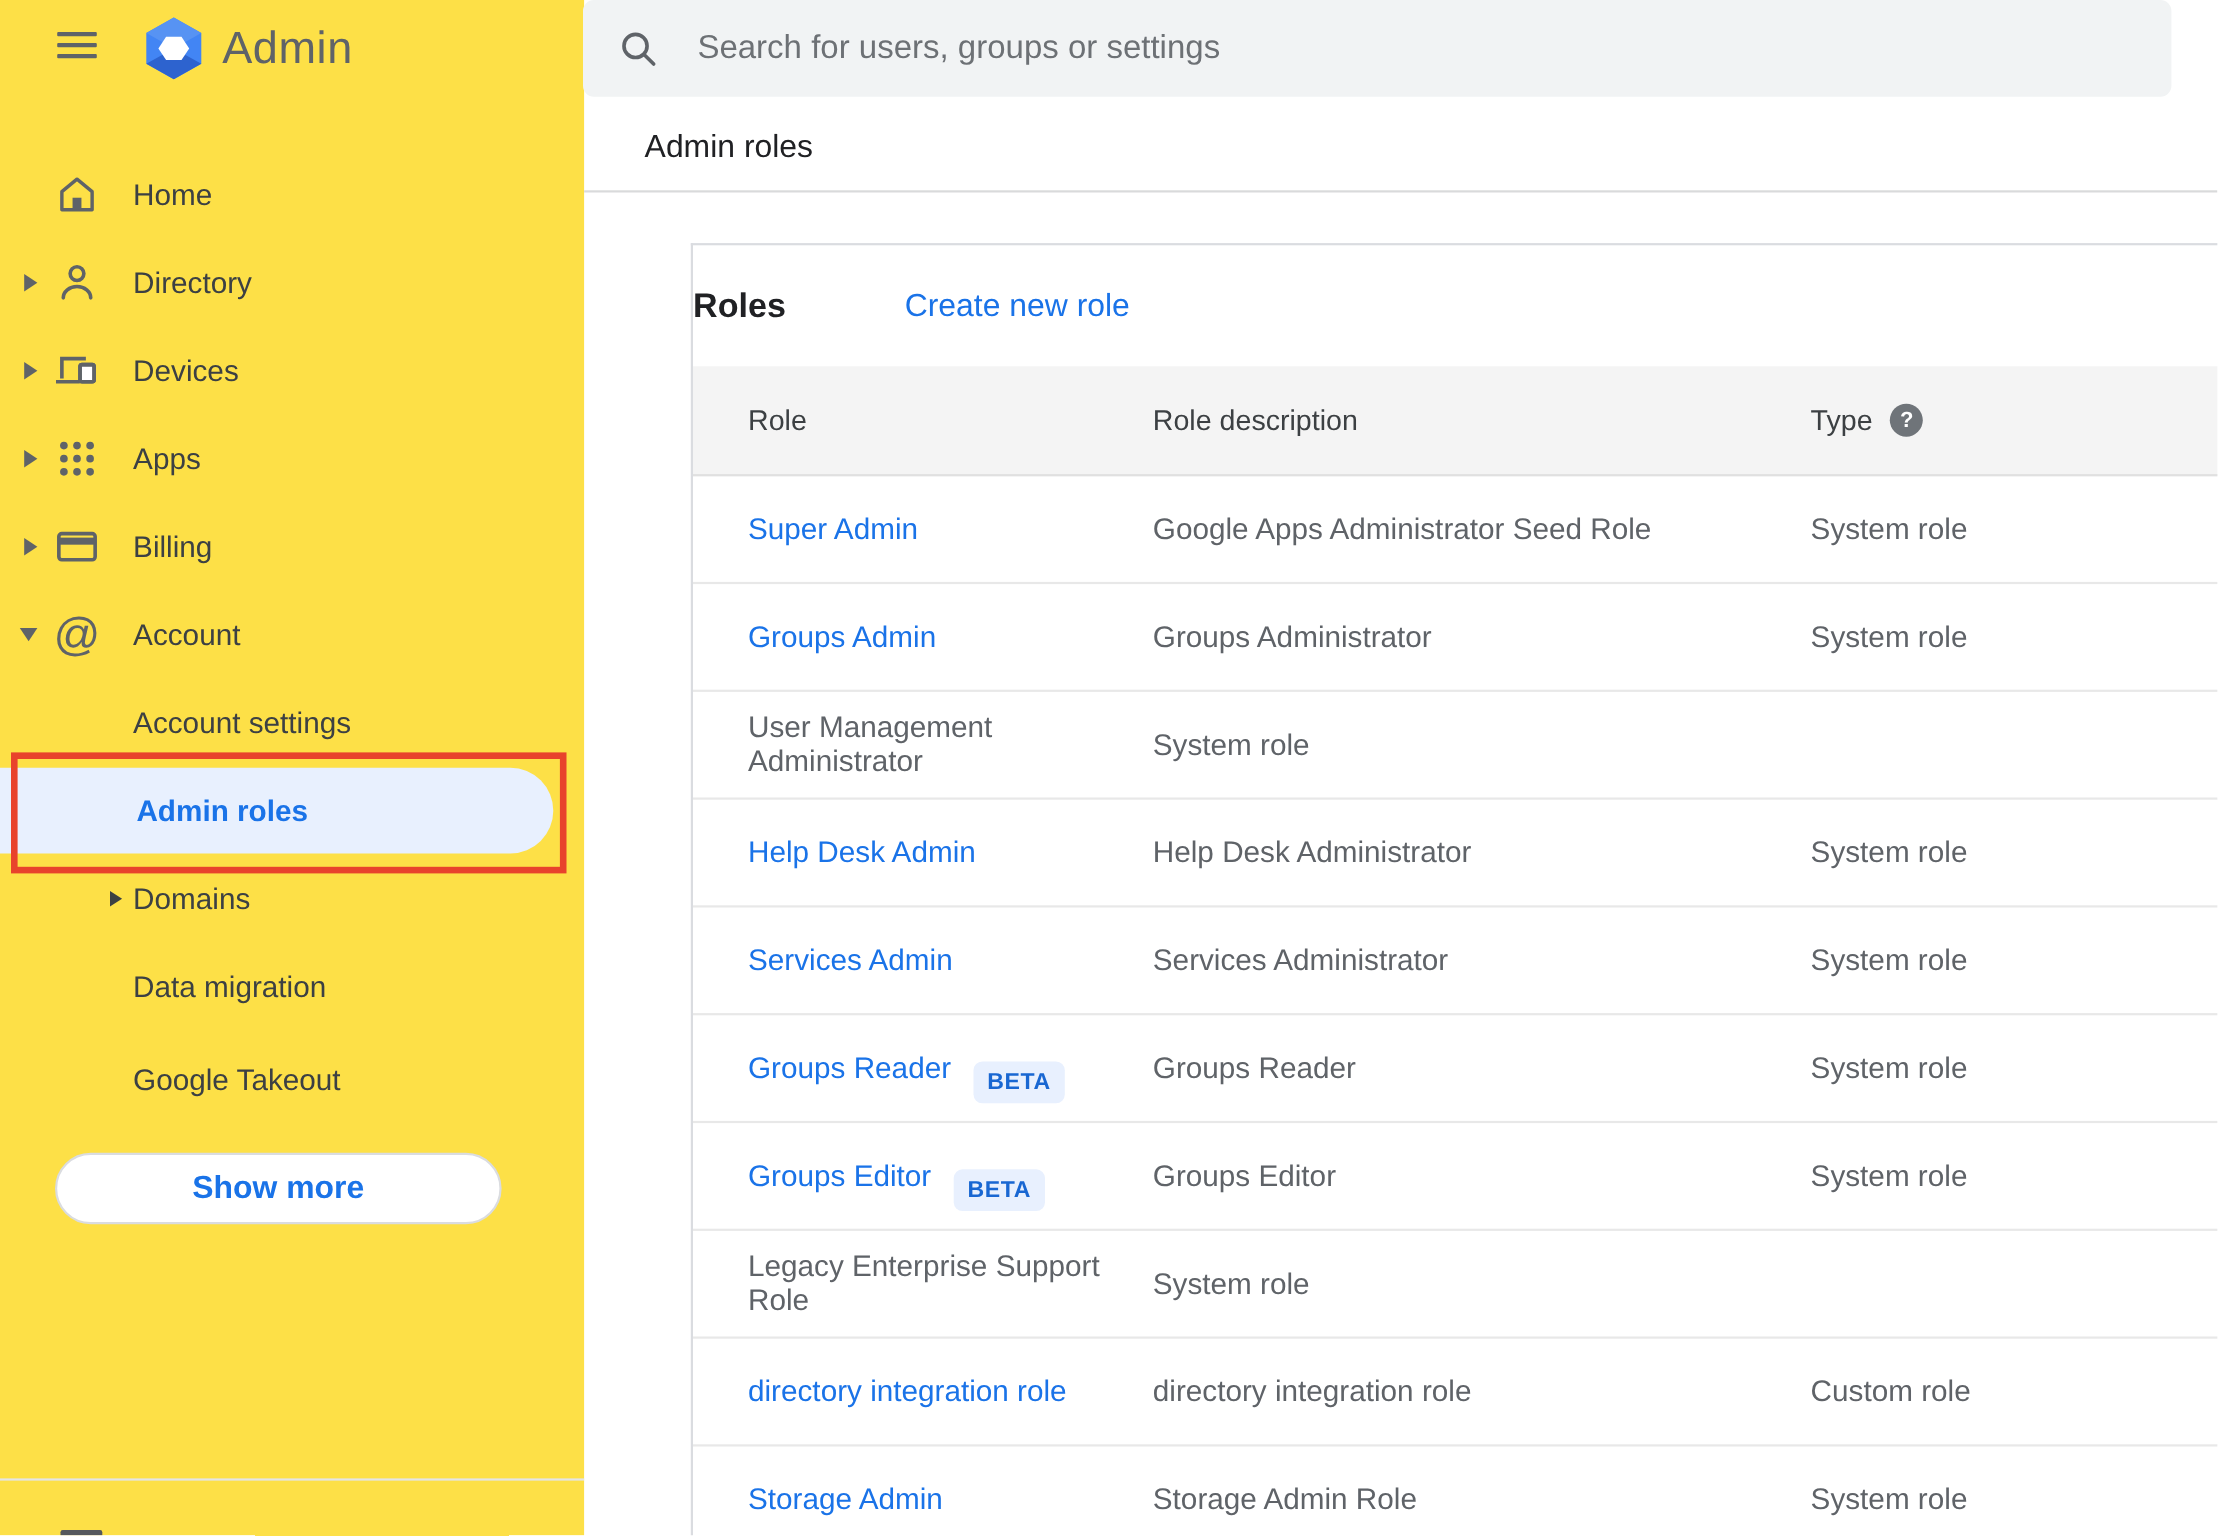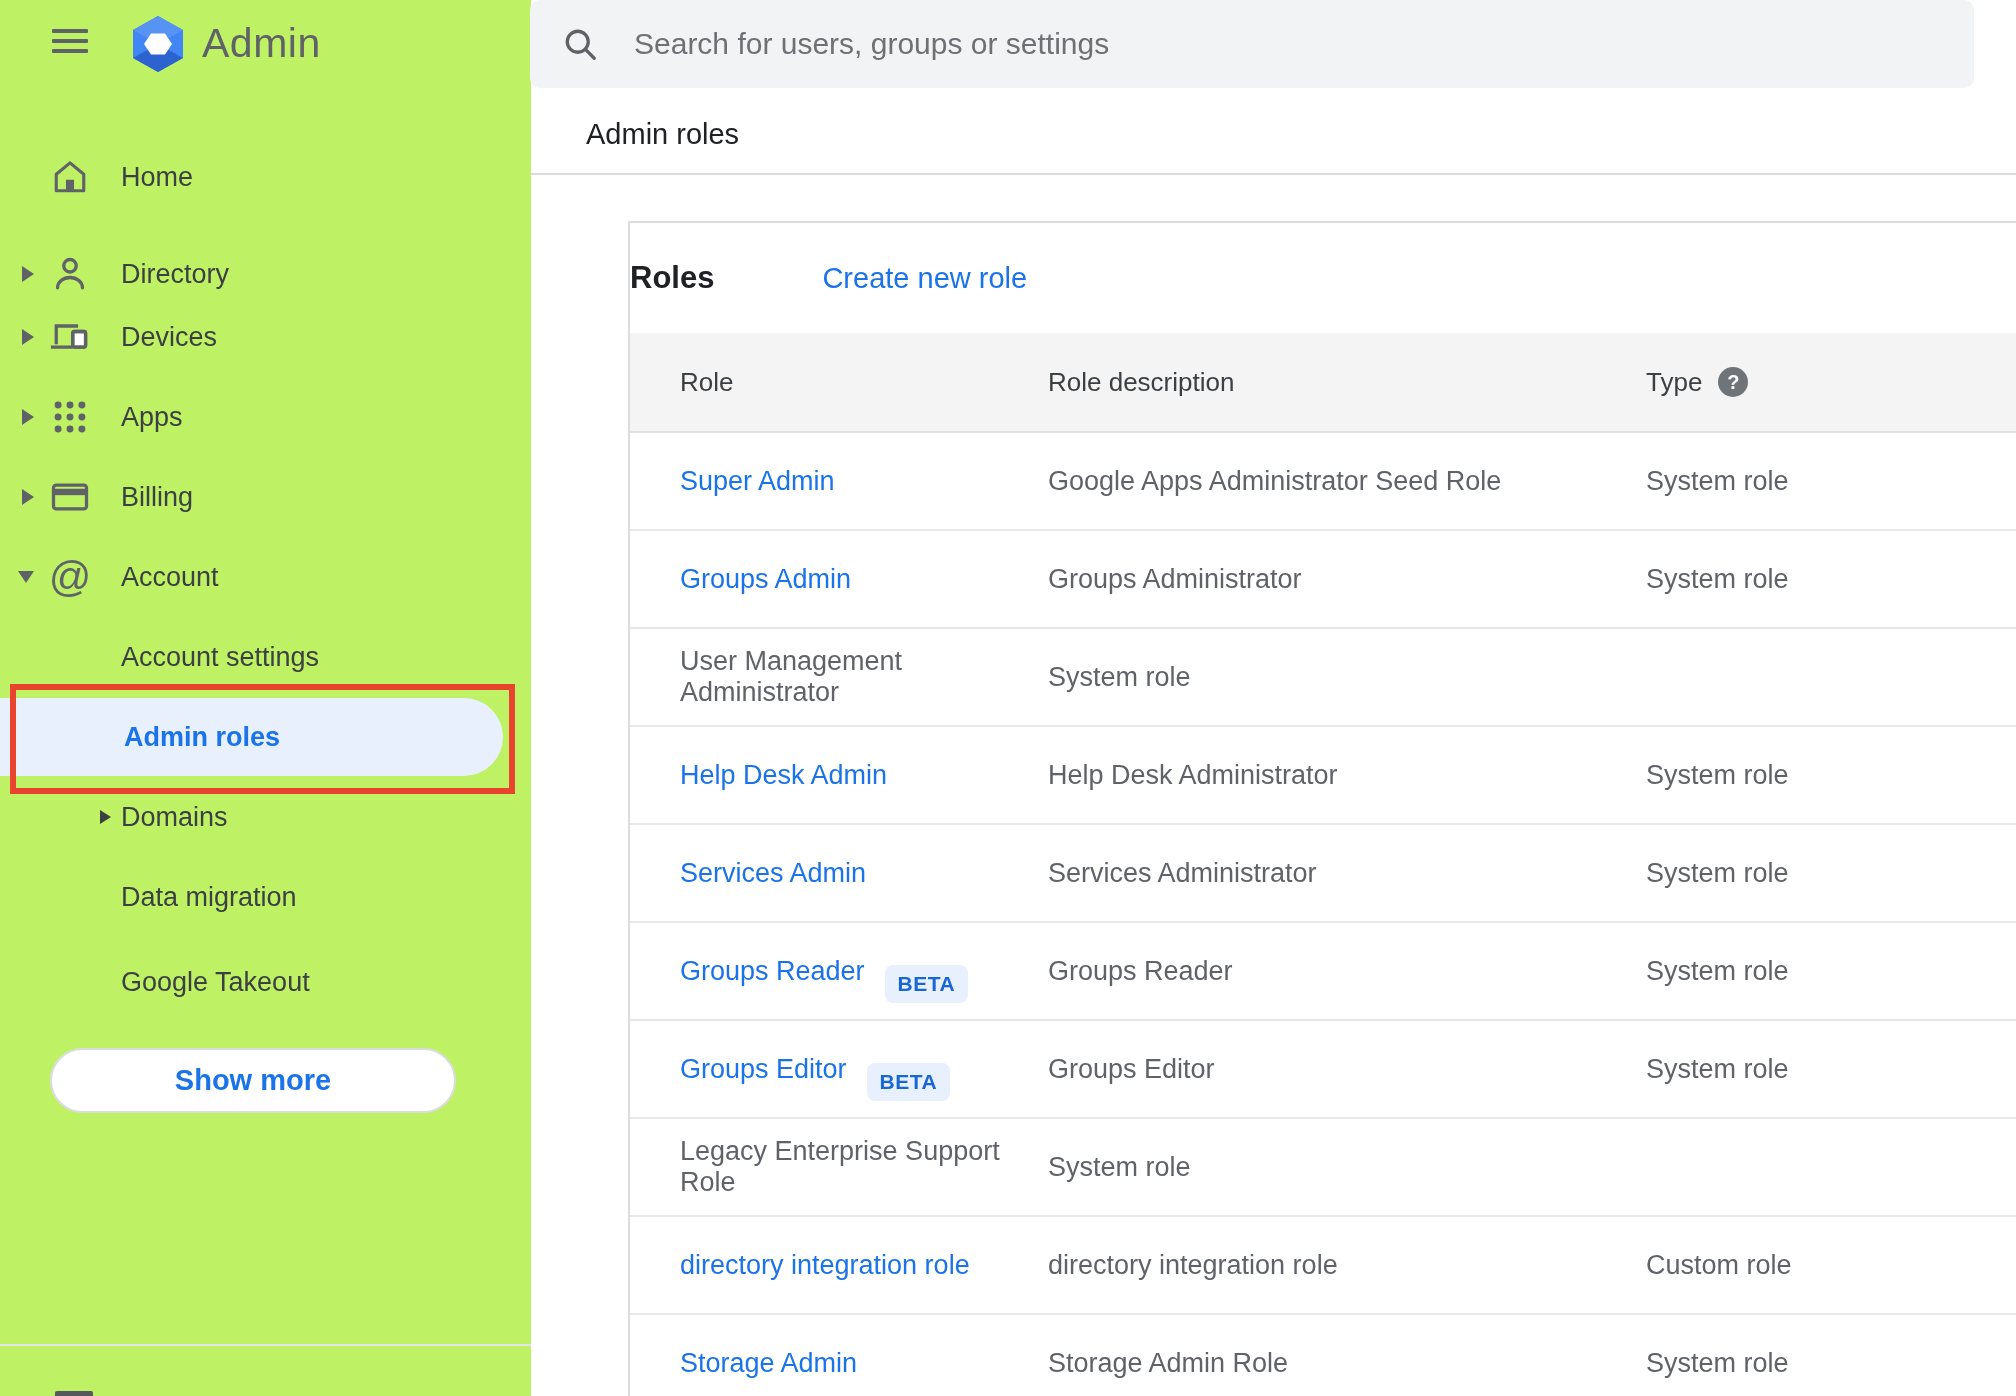--- a/index.html
+++ b/index.html
@@ -24,7 +24,7 @@
   .top-divider{position:absolute;left:531px;top:173px;width:1485px;height:2px;background:#d9dadb;}
 
   
-  .sidebar{position:absolute;left:0;top:0;width:531px;height:1396px;background:#bef264;}
+  .sidebar{position:absolute;left:0;top:0;width:531px;height:1396px;background:#fde047;}
   .nav-item{position:absolute;left:0;width:531px;height:80px;display:flex;align-items:center;cursor:pointer;}
   .nav-arrow{position:absolute;left:22px;width:0;height:0;
              border-left:12px solid #5f6368;border-top:8px solid transparent;border-bottom:8px solid transparent;}

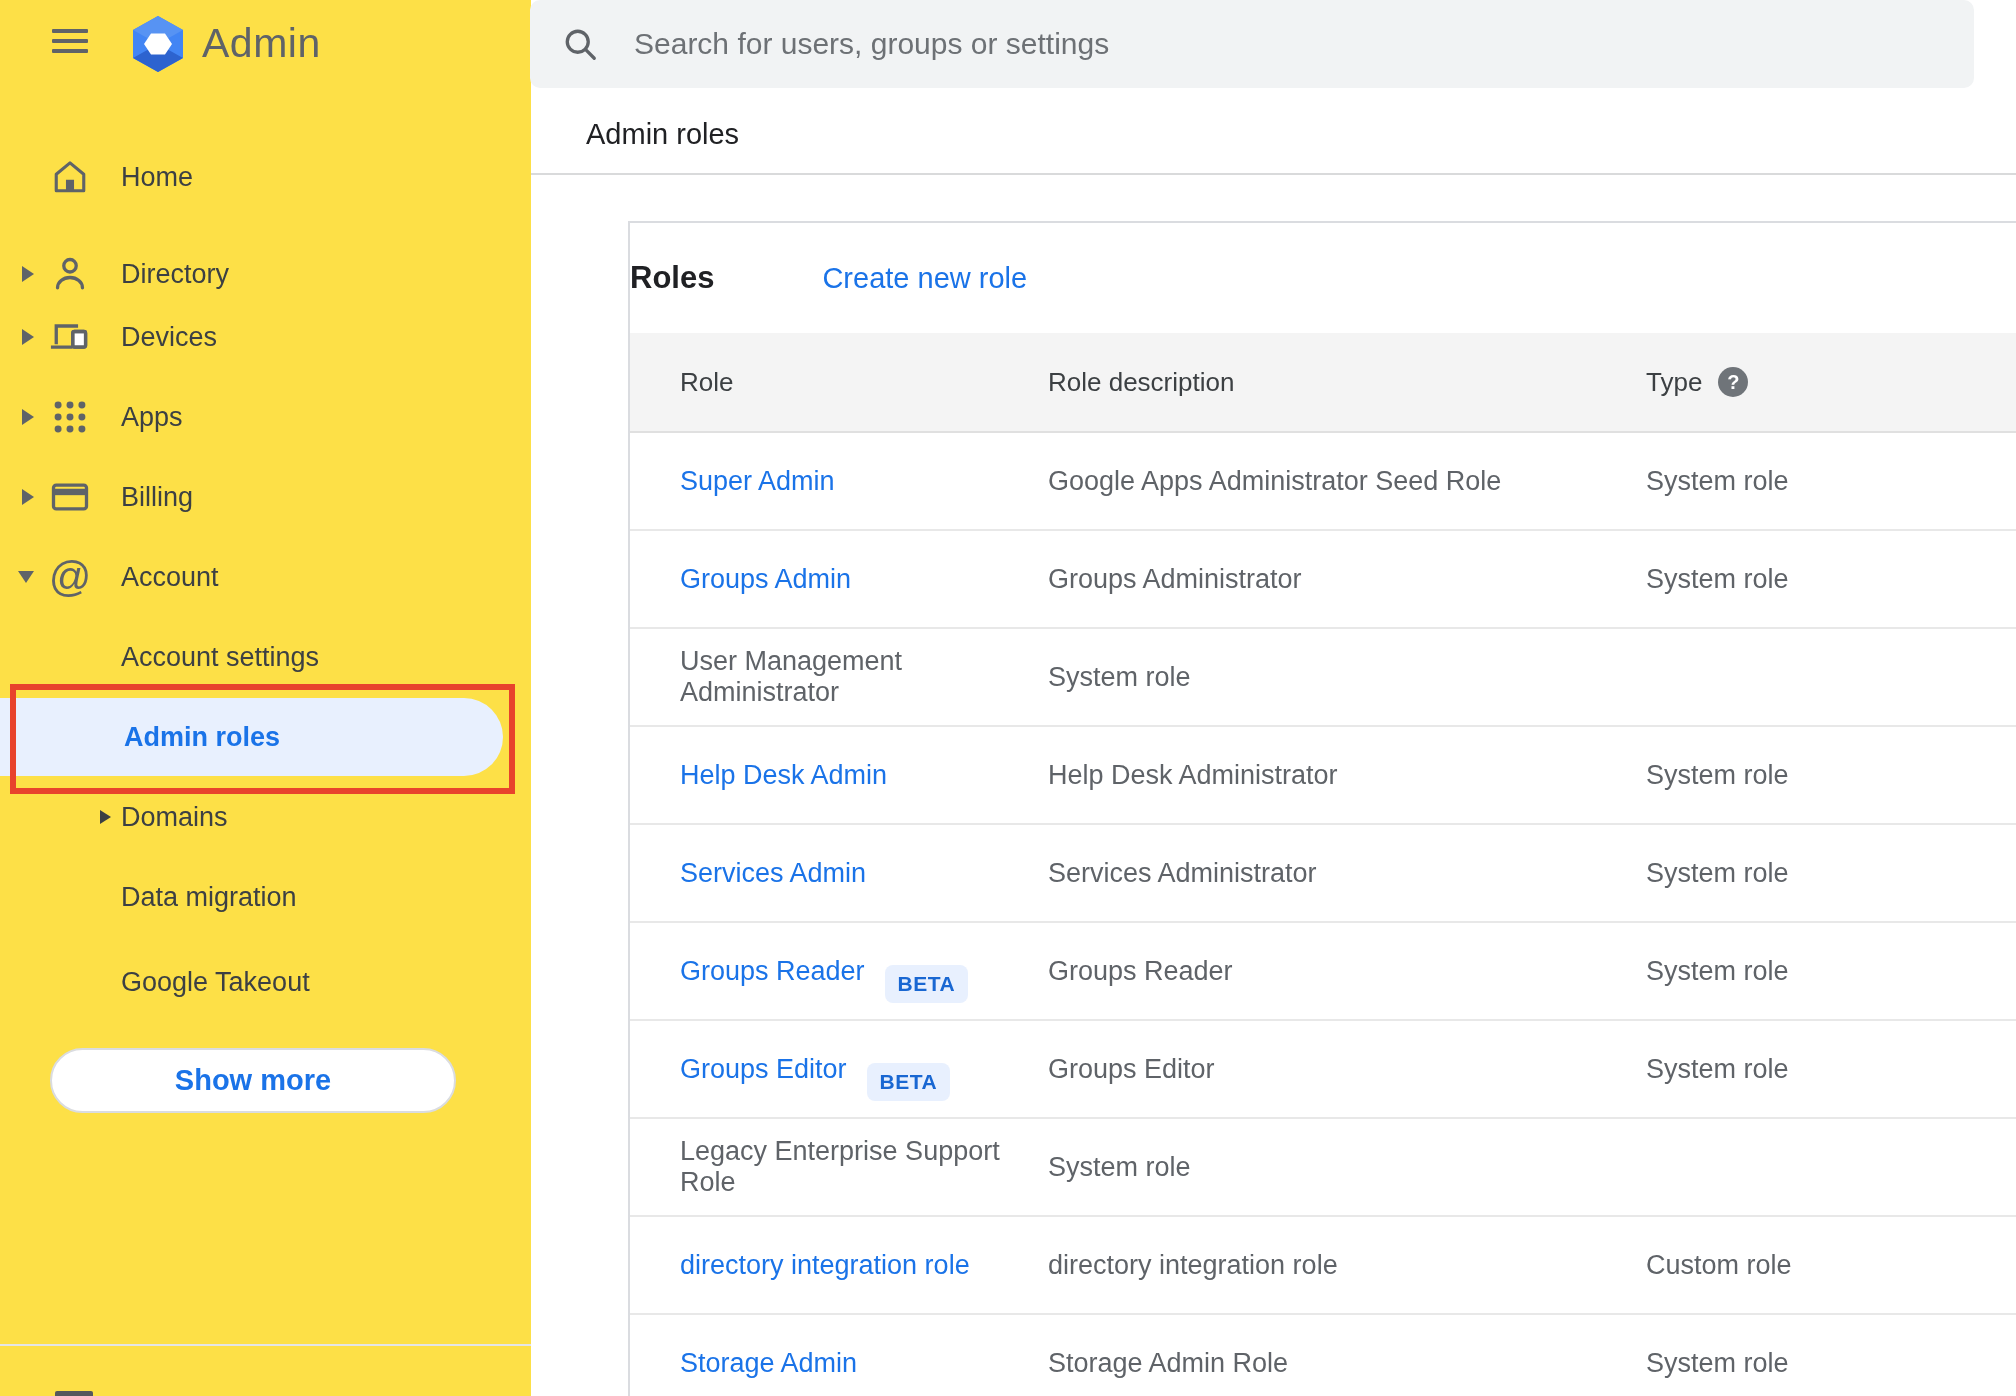--- a/index.html
+++ b/index.html
@@ -97,7 +97,7 @@
           </span>
           <span class="nav-label">Home</span>
         </div>
-        <div class="nav-item" style="top: 234px; padding-left: 16px;">
+        <div class="nav-item" style="top: 217px; padding-left: 16px;">
           <span class="nav-arrow"></span>
           <span class="nav-icon">
             <svg viewBox="0 0 24 24" fill="none" stroke="#5f6368" stroke-width="1.8">

